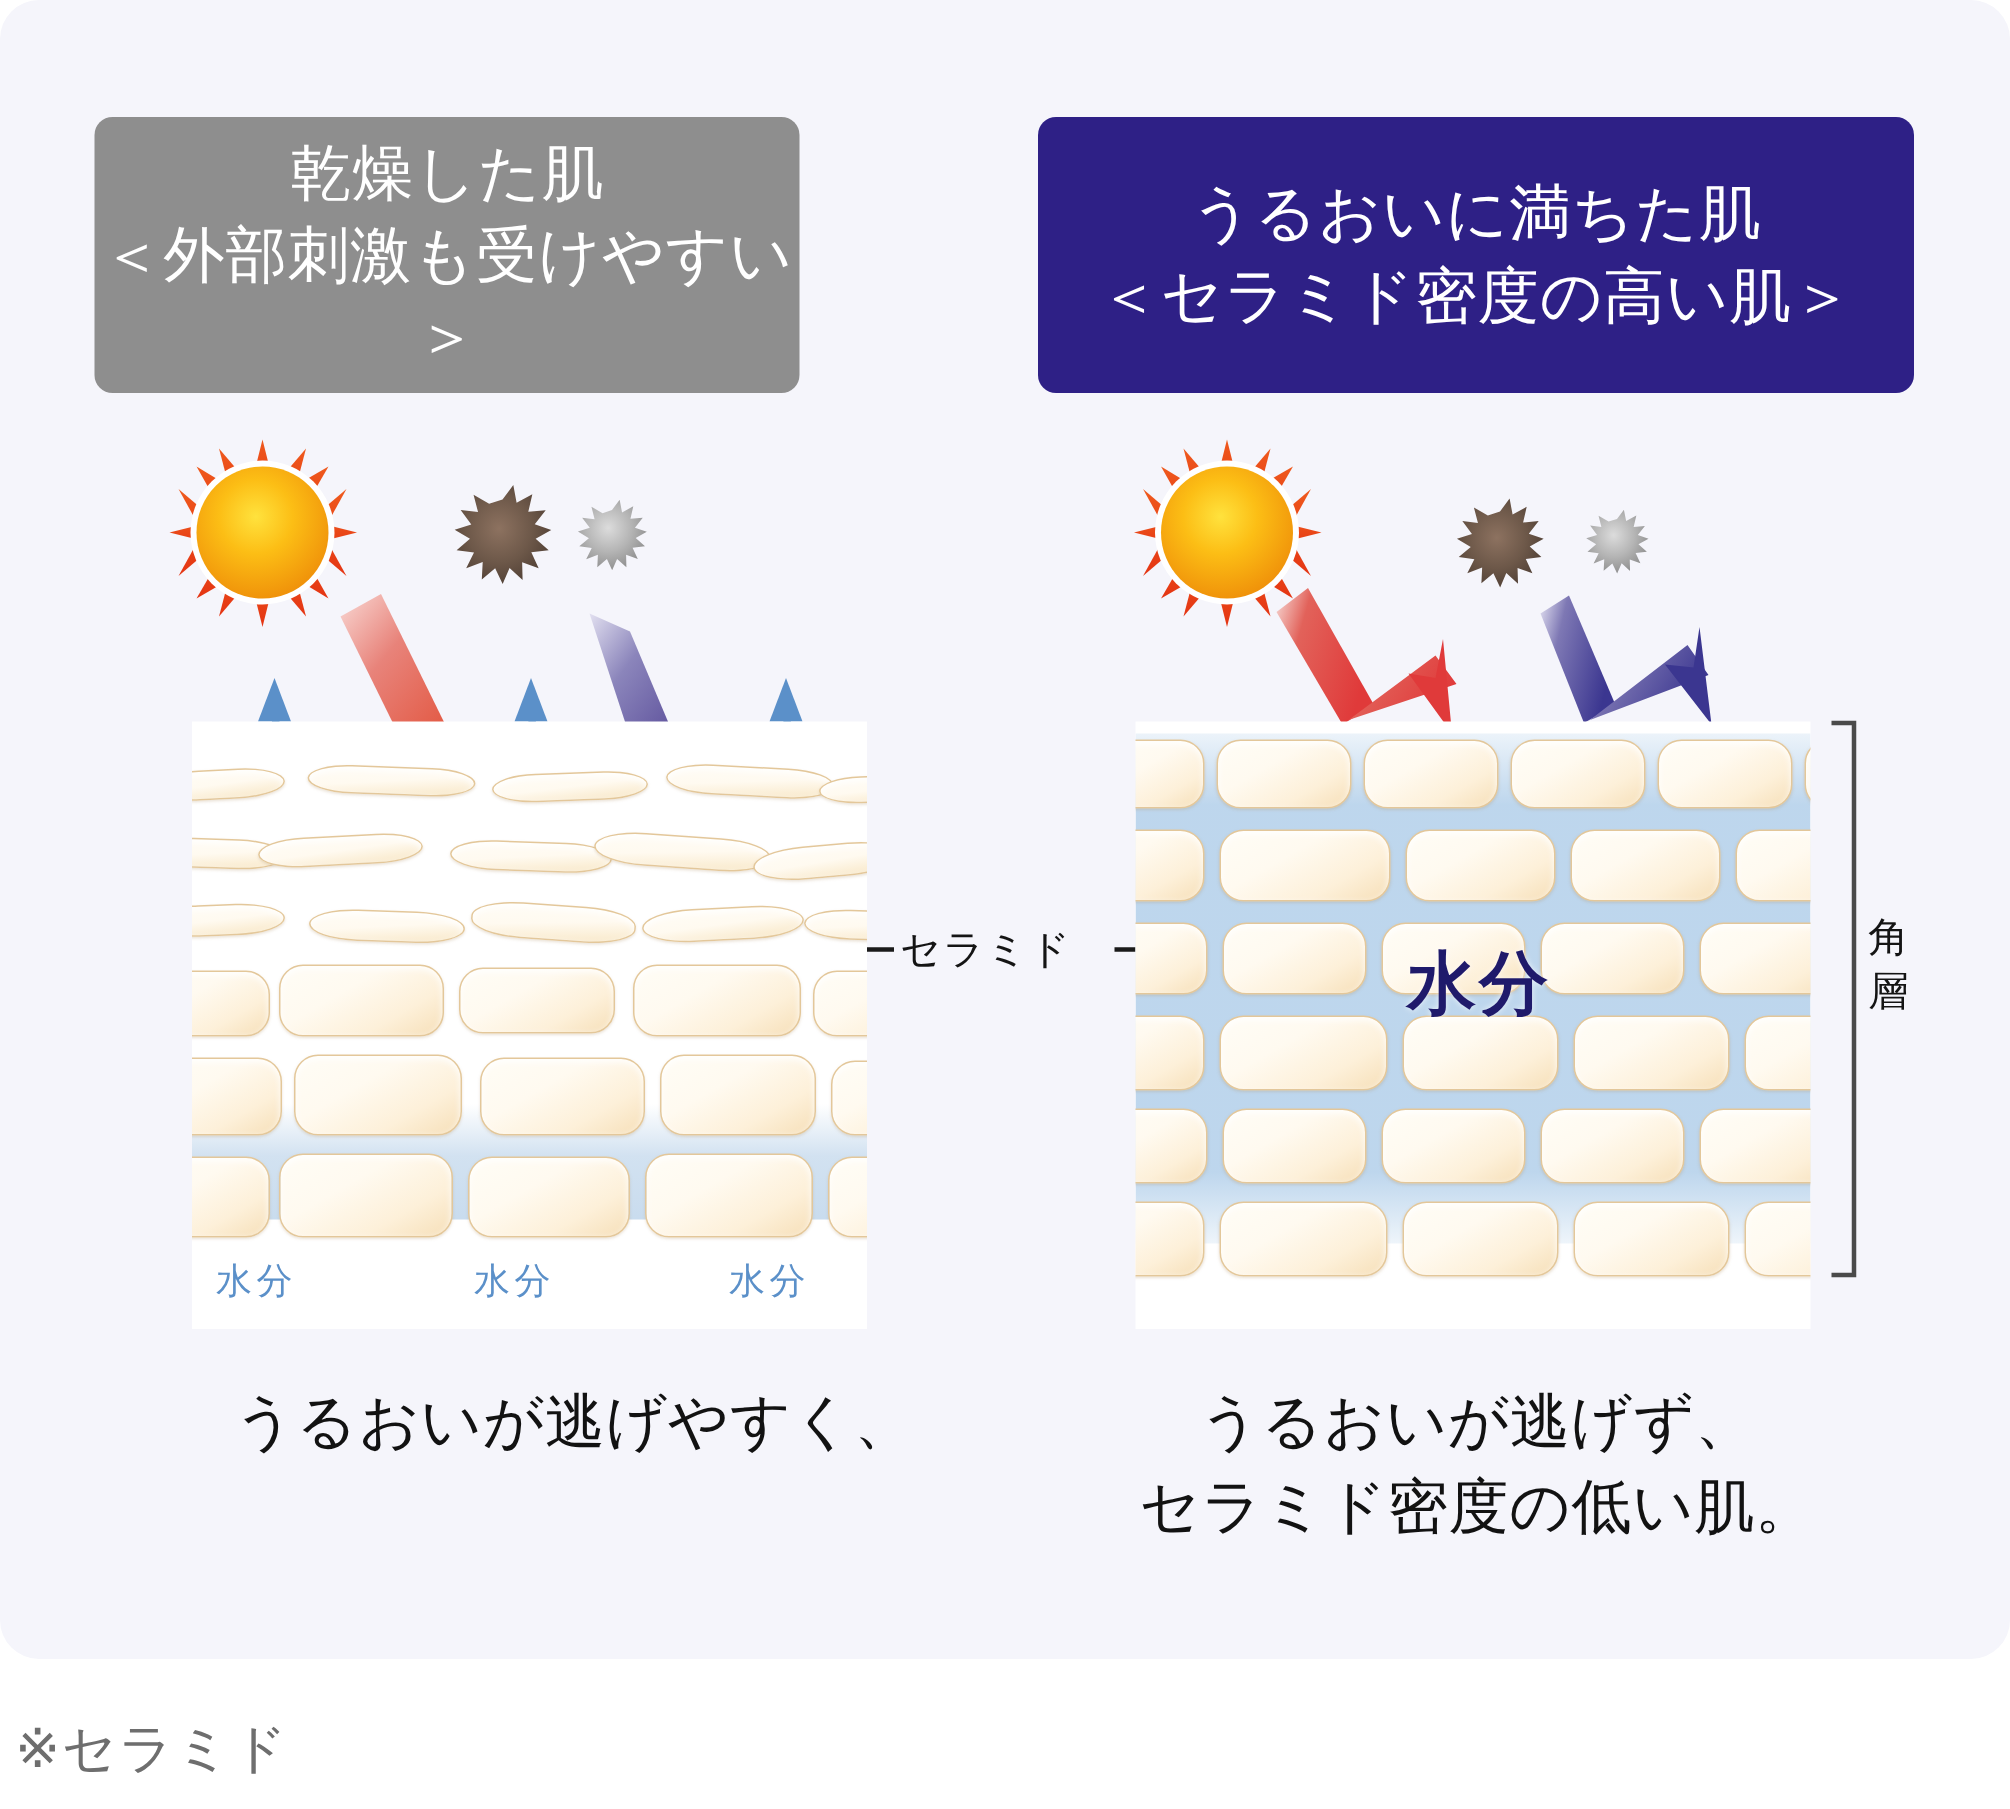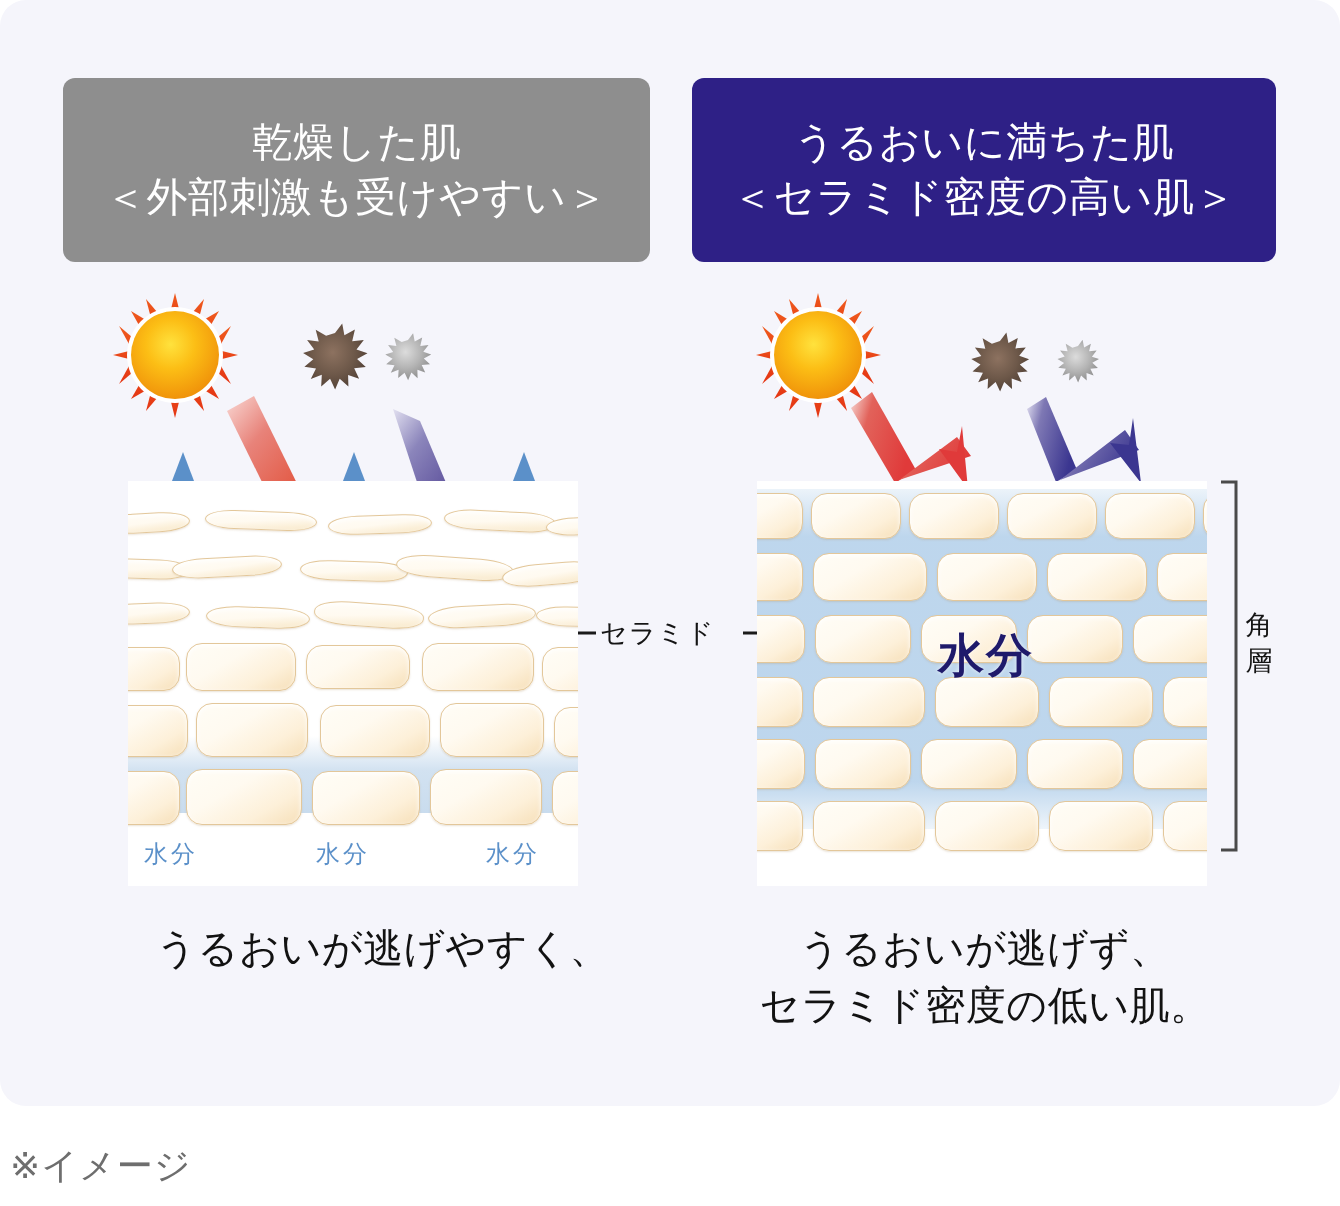--- a/index.html
+++ b/index.html
@@ -35,7 +35,7 @@
     letter-spacing: 0.5px;
     text-align: center;
   }
-  .pill-dry   { left: 63px;  top: 78px; width: 587px; height: 184px; background: #8e8e8e; }
+  .pill-dry   { left: 63px;  top: 78px; width: 470px; height: 184px; background: #8e8e8e; }
   .pill-moist { left: 692px; top: 78px; width: 584px; height: 184px; background: #2e2086; }
 
   

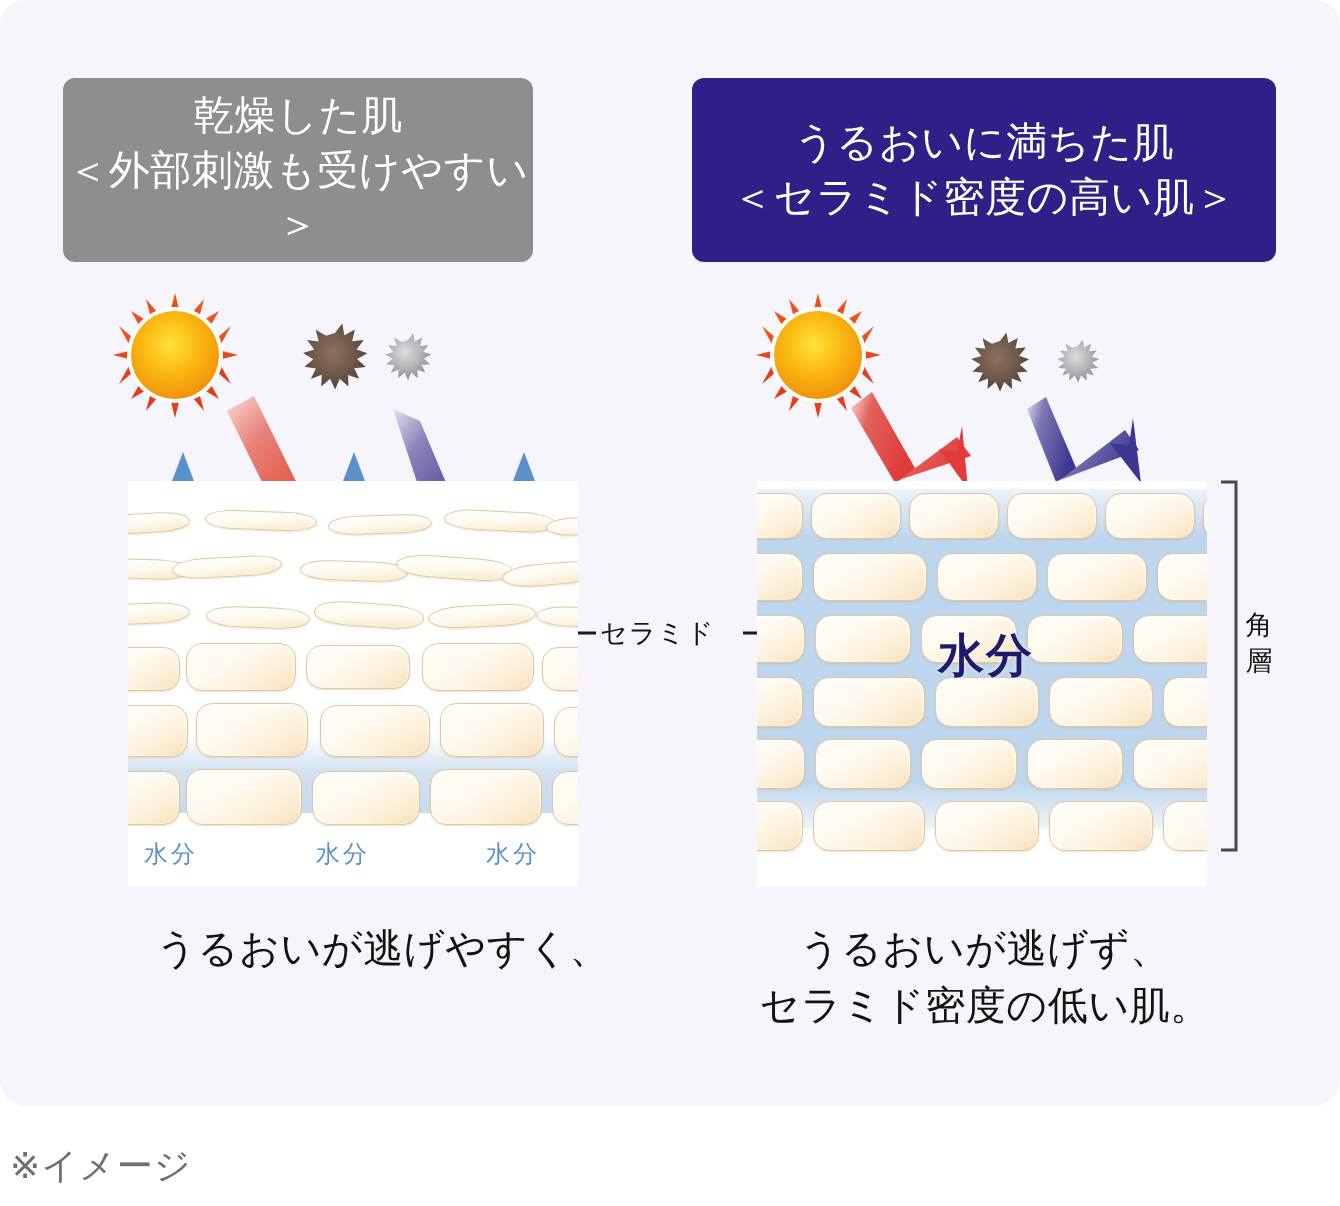--- a/index.html
+++ b/index.html
@@ -448,7 +448,7 @@
     <div>セラミド密度の低い肌。</div>
   </div>
 
-  <div class="footer-note">※イメージ</div>
+  <div class="footer-note">※セラミド</div>
 
 </div>
 

